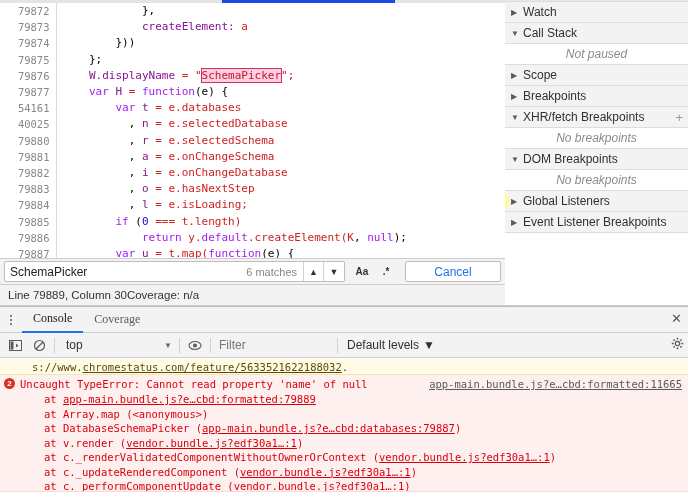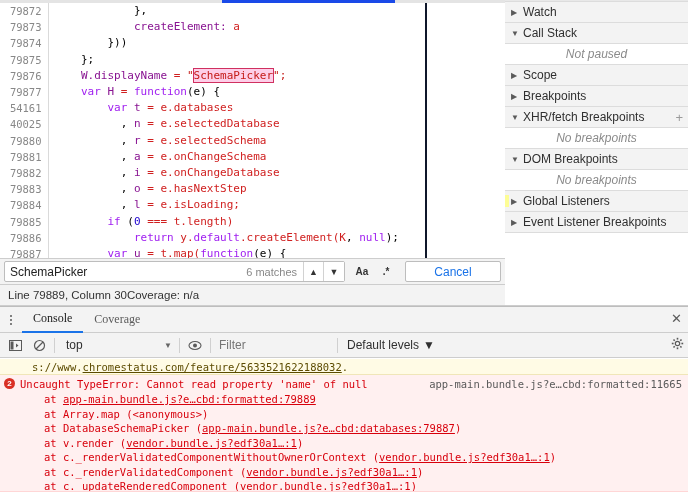--- a/index.html
+++ b/index.html
@@ -24,9 +24,9 @@
 
   
   .editor-pane {
-    position: absolute; left: 0; top: 3px; width: 427px; height: 255px;
+    position: absolute; left: 8px; top: 3px; width: 505px; height: 255px;
     background: #fff; overflow: hidden;
-    border-right: 2px solid #0f172a;
+    border-right: 4px solid #0f172a;
   }
   .code-table { width: 100%; border-collapse: collapse; }
   .code-row { height: 14.2px; }

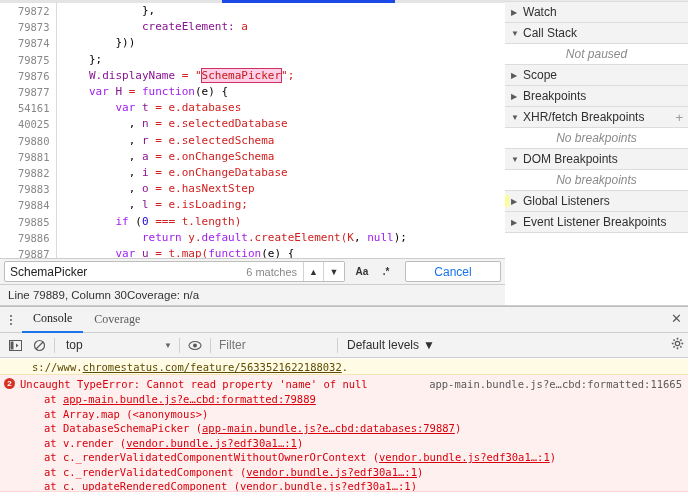--- a/index.html
+++ b/index.html
@@ -186,7 +186,7 @@
     font-family: "Liberation Sans", sans-serif; font-weight: bold;
   }
   .err-msg { flex: 1; }
-  .err-src { color: #5a5a5a; white-space: nowrap; }
+  .err-src { color: #5a5a5a; text-decoration: underline; white-space: nowrap; }
   .stack { padding-left: 44px; line-height: 14.5px; }
   .stack div { white-space: nowrap; }
   .stack .lnk { text-decoration: underline; }

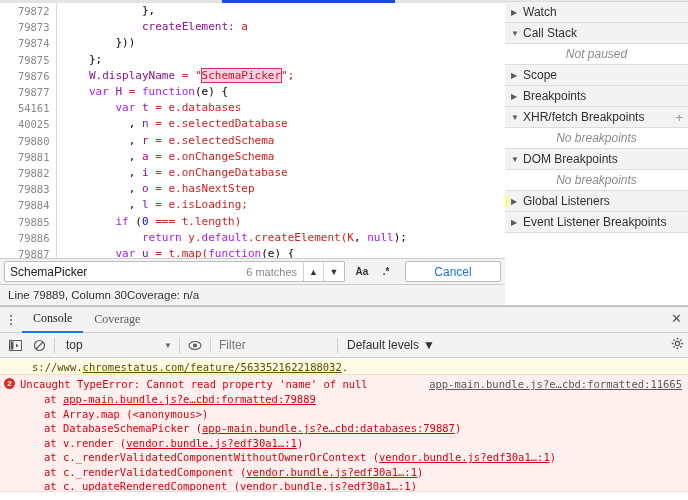--- a/index.html
+++ b/index.html
@@ -415,7 +415,6 @@
             <div><span>at DatabaseSchemaPicker (</span><span class="lnk">app-main.bundle.js?e…cbd:databases:79887</span><span>)</span></div>
             <div><span>at v.render (</span><span class="lnk">vendor.bundle.js?edf30a1…:1</span><span>)</span></div>
             <div><span>at c._renderValidatedComponentWithoutOwnerOrContext (</span><span class="lnk">vendor.bundle.js?edf30a1…:1</span><span>)</span></div>
-            <div><span>at c._renderValidatedComponent (</span><span class="lnk">vendor.bundle.js?edf30a1…:1</span><span>)</span></div>
             <div><span>at c._updateRenderedComponent (</span><span class="lnk">vendor.bundle.js?edf30a1…:1</span><span>)</span></div>
             <div><span>at c._performComponentUpdate (</span><span class="lnk">vendor.bundle.js?edf30a1…:1</span><span>)</span></div>
           </div>

